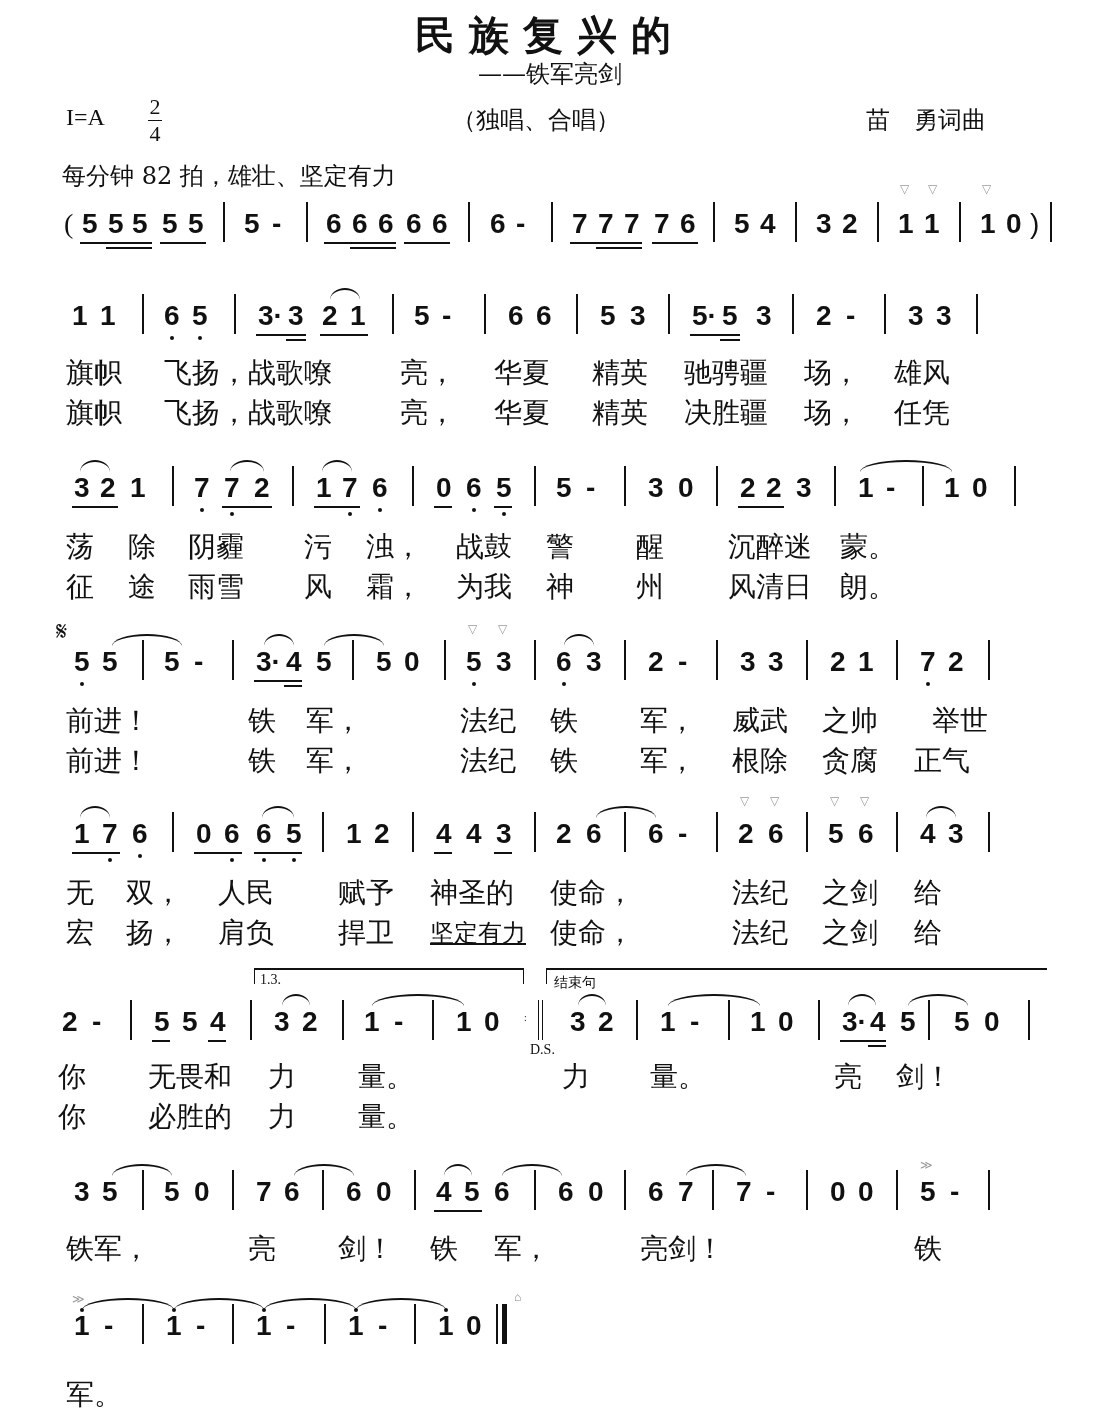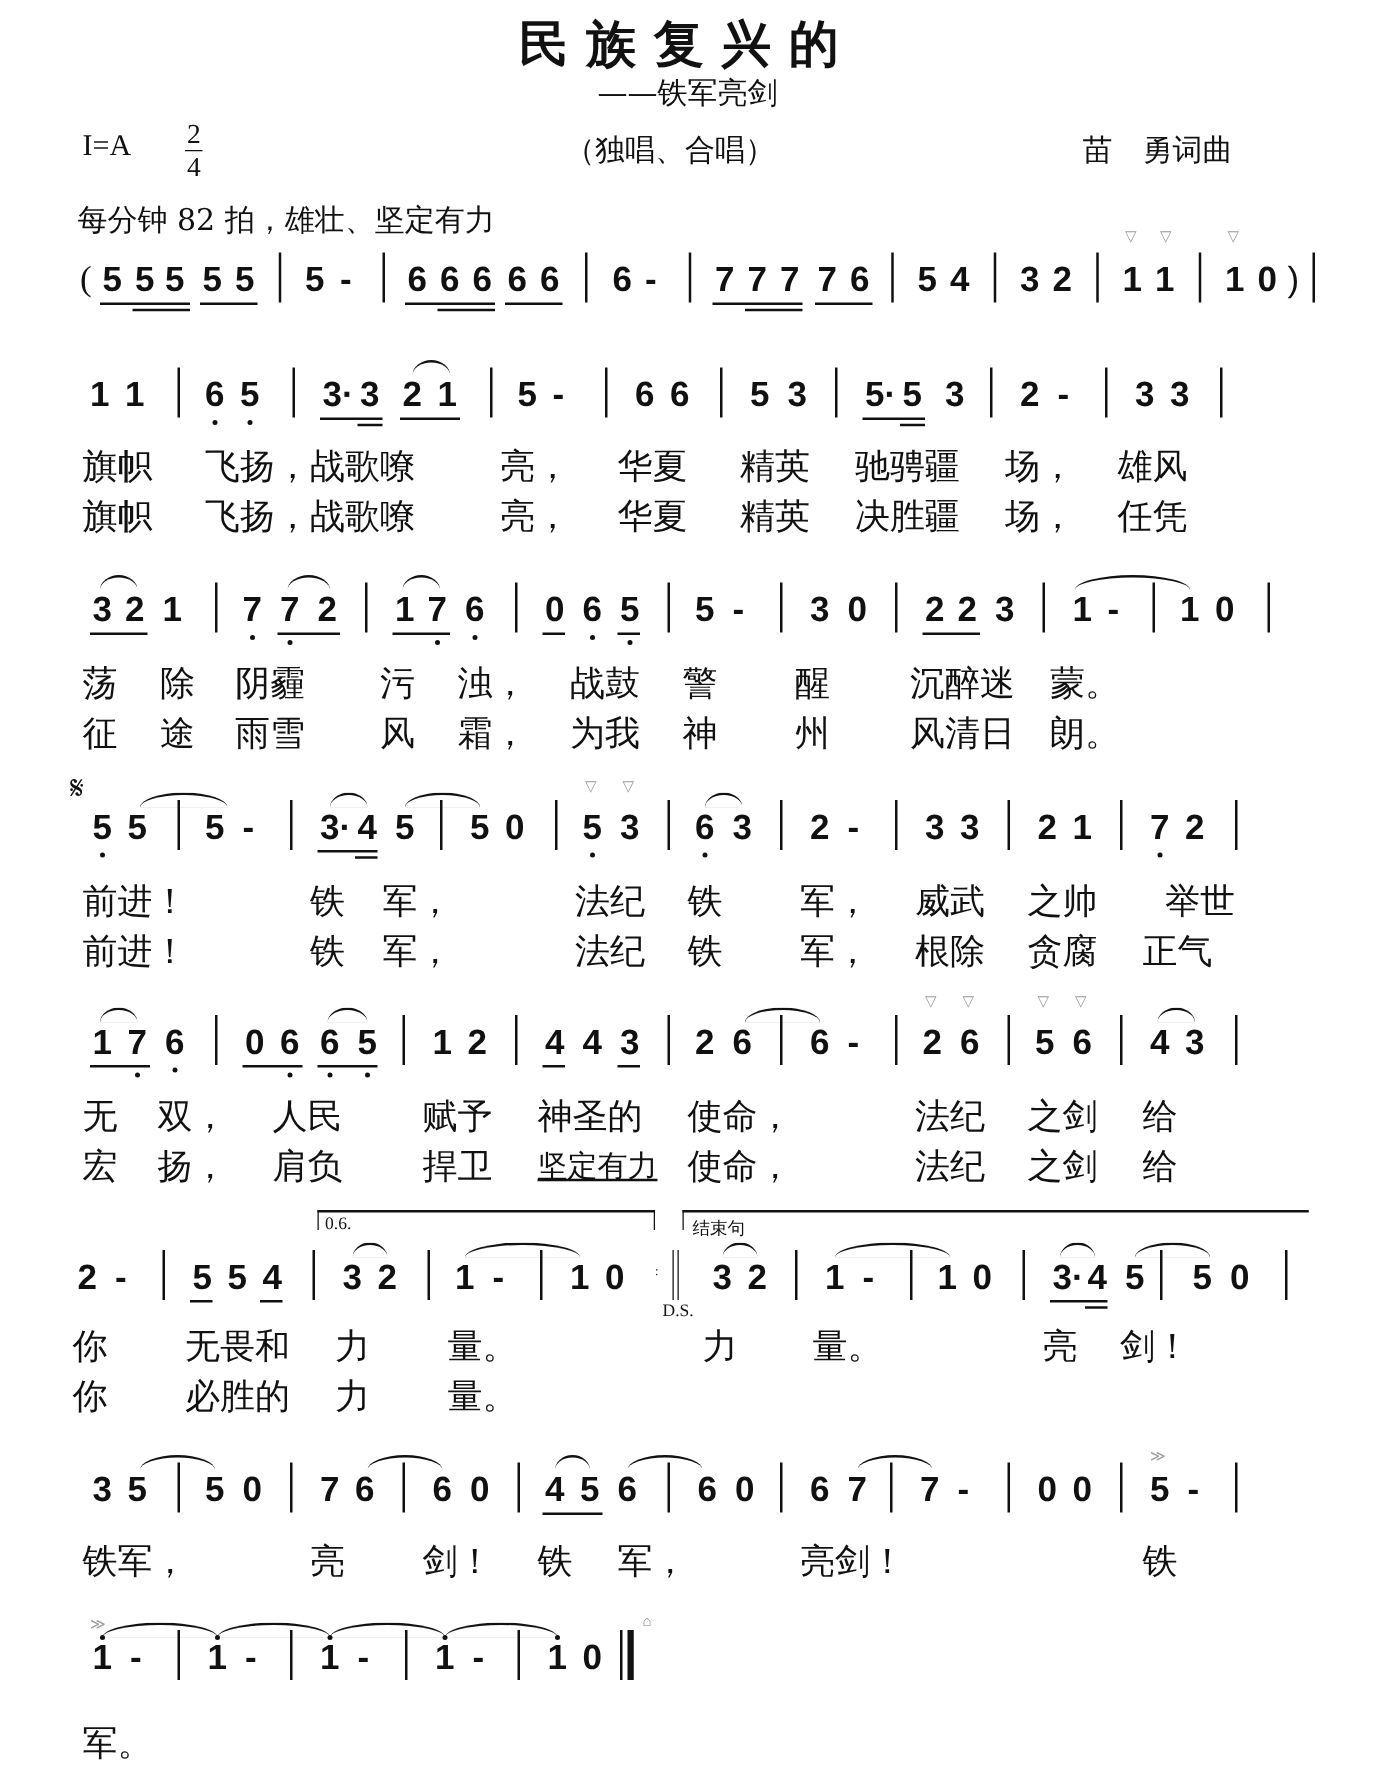--- a/index.html
+++ b/index.html
@@ -376,7 +376,7 @@
 </div>
 
 <div class="volta" style="left:254px;top:968px;width:268px;border-right:1px solid #111"></div>
-<div class="small" style="left:260px;top:972px">0.6.</div>
+<div class="small" style="left:260px;top:972px">1.3.</div>
 <div class="volta" style="left:546px;top:968px;width:500px"></div>
 <div class="small" style="left:554px;top:974px">结束句</div>
 <div class="small" style="left:530px;top:1042px">D.S.</div>

